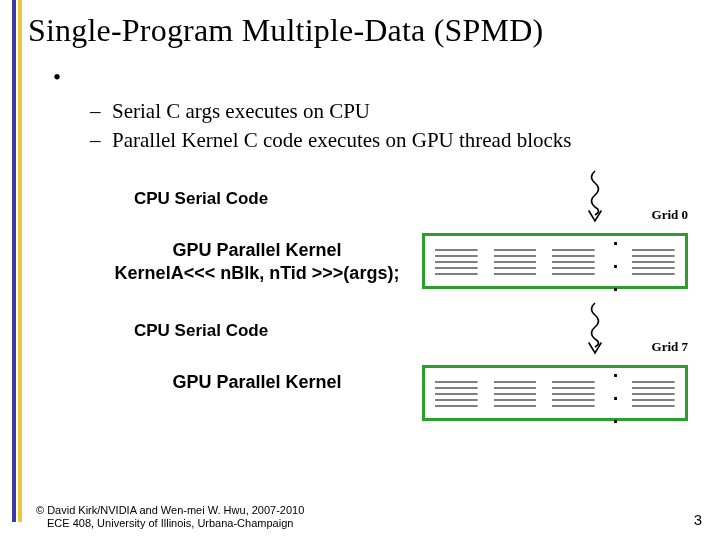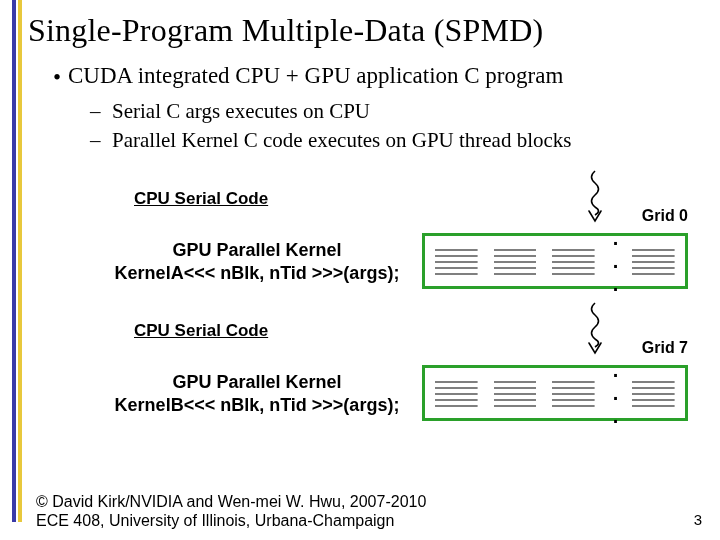--- a/index.html
+++ b/index.html
@@ -165,7 +165,6 @@
 <div class="content">
   <div class="bullet-row">
     <div class="bullet-dot">•</div>
-    <div>CUDA integrated CPU + GPU application C program</div>
   </div>
   <div class="sub-list">
     <div class="sub-row">

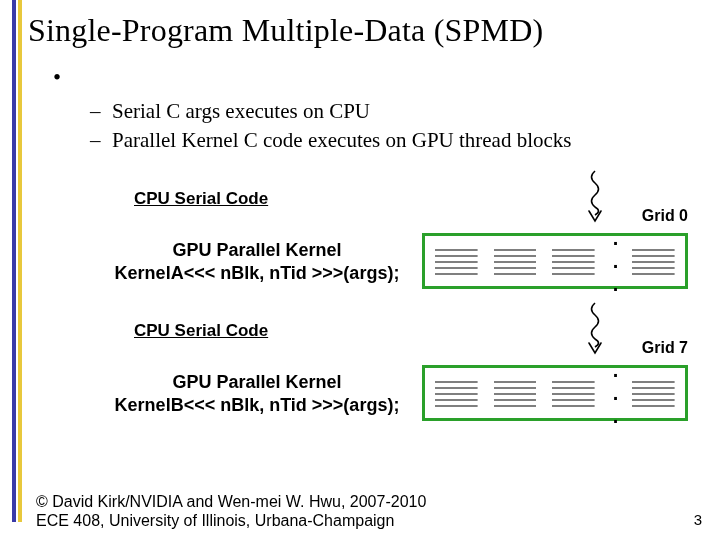--- a/index.html
+++ b/index.html
@@ -73,7 +73,6 @@
     left: 52px;
     top: 22px;
     font-size: 17px;
-    text-decoration: underline;
   }
   .gpu-label {
     left: 30px;

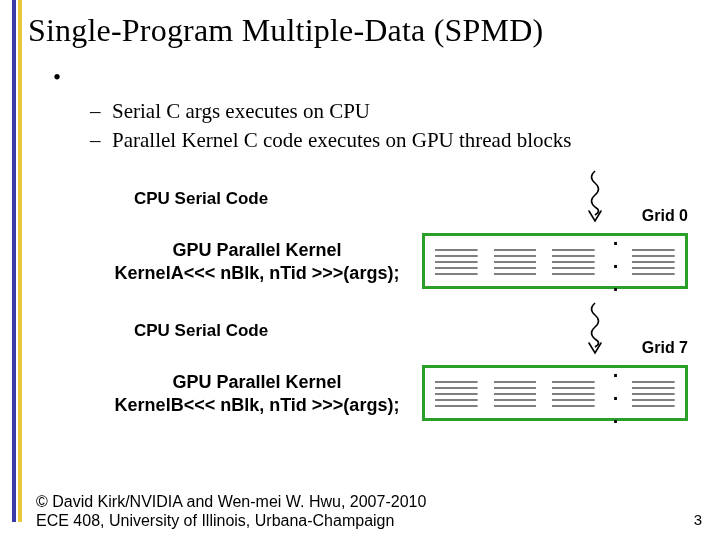--- a/index.html
+++ b/index.html
@@ -86,9 +86,9 @@
     position: absolute;
     right: 0;
     top: 40px;
-    font-family: Liberation Sans, sans-serif;
+    font-family: Liberation Serif, serif;
     font-weight: 700;
-    font-size: 16px;
+    font-size: 13px;
   }
   .grid-box {
     position: absolute;

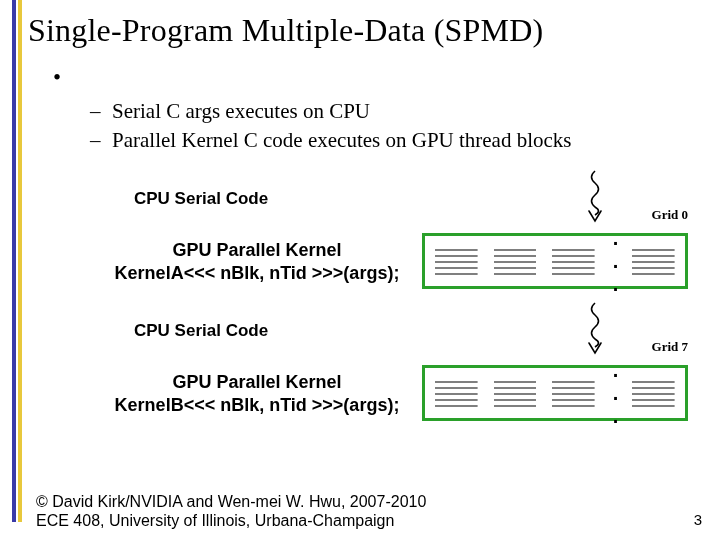--- a/index.html
+++ b/index.html
@@ -249,7 +249,6 @@
     <div class="row" style="height:60px;">
       <div class="gpu-label">
         <span>GPU Parallel Kernel</span><br>
-        <span>KernelB&lt;&lt;&lt; nBlk, nTid &gt;&gt;&gt;(args);</span>
       </div>
       <div class="grid-box" style="border-color:#2aa02a">
         <div class="block">

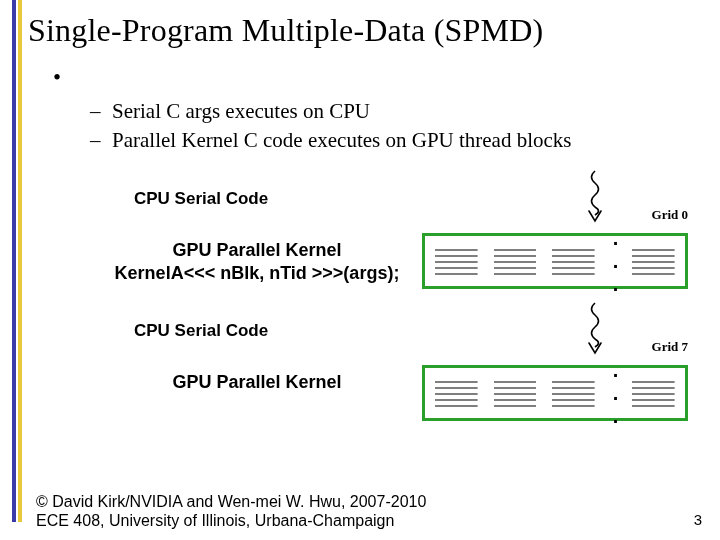--- a/index.html
+++ b/index.html
@@ -131,8 +131,9 @@
     left: 36px;
     bottom: 10px;
     font-family: Arial, Helvetica, sans-serif;
-    font-size: 16px;
+    font-size: 11px;
     line-height: 1.2;
+    text-align: center;
   }
   .page-num {
     position: absolute;

